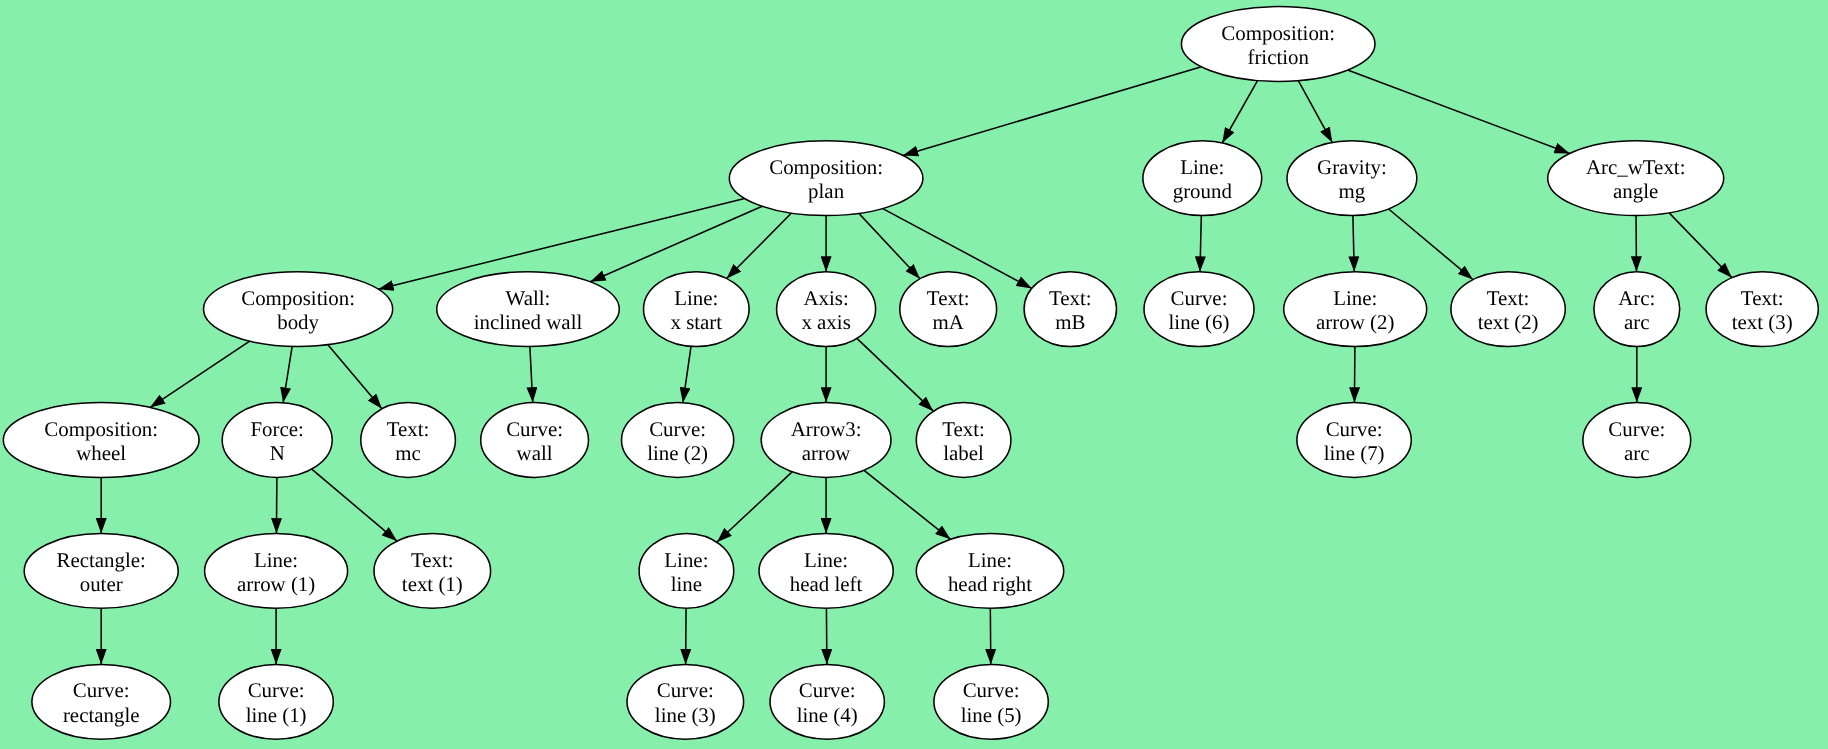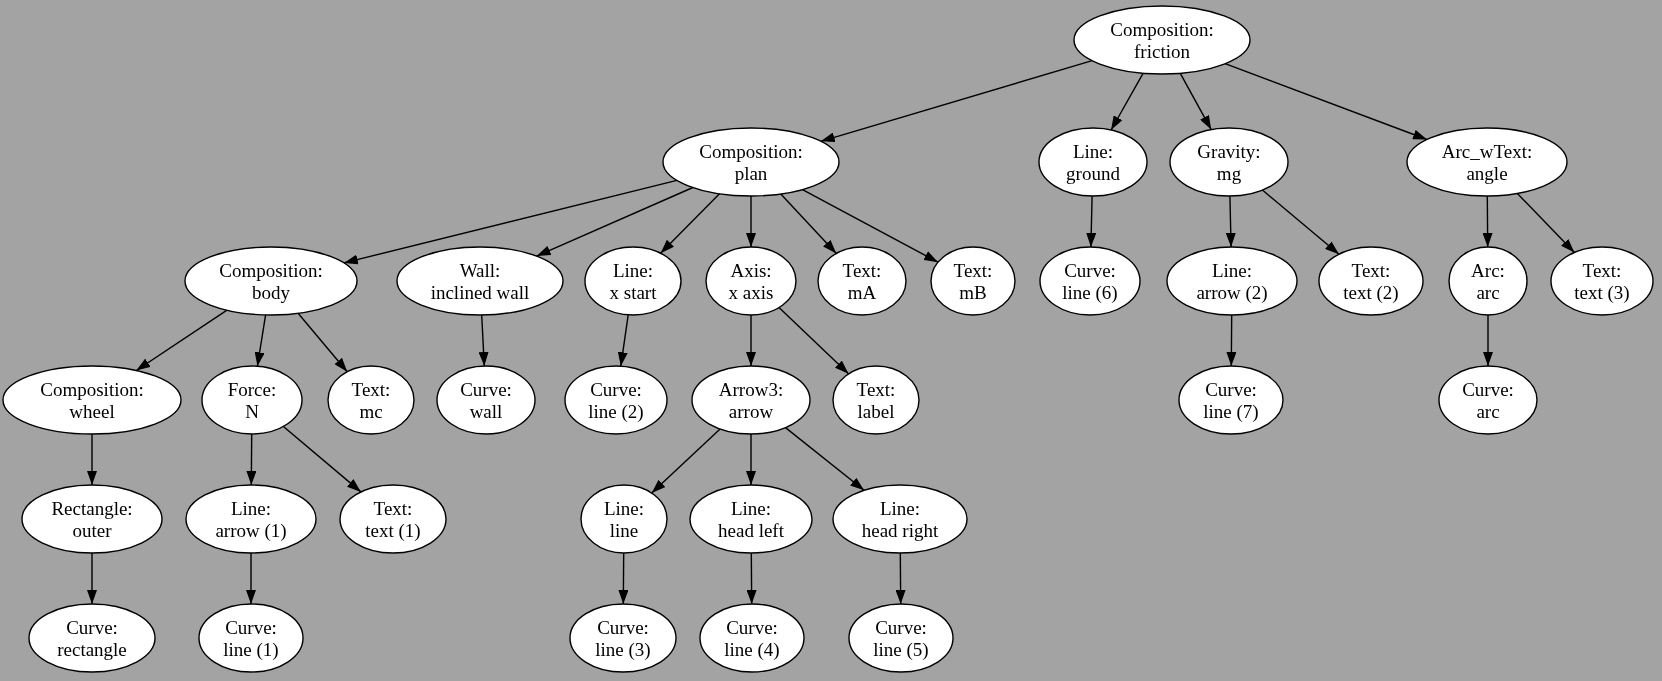--- a/index.html
+++ b/index.html
@@ -11,7 +11,7 @@
     position: relative;
     width: 1662px;
     height: 681px;
-    background: #a3a3a3;
+    background: #86efac;
     overflow: hidden;
   }
   svg {

